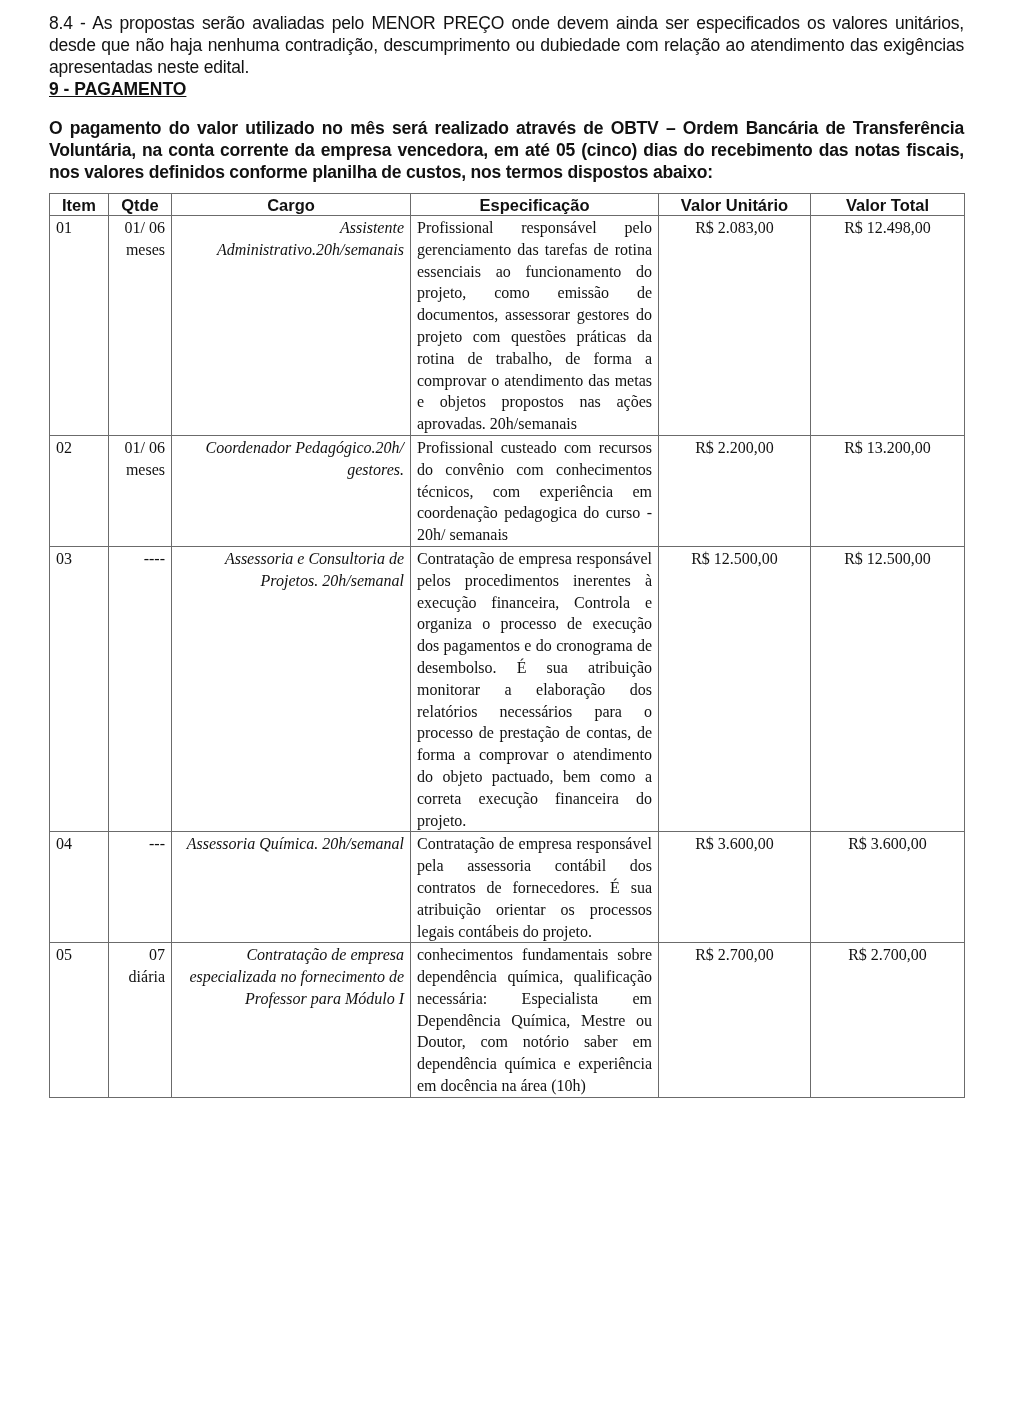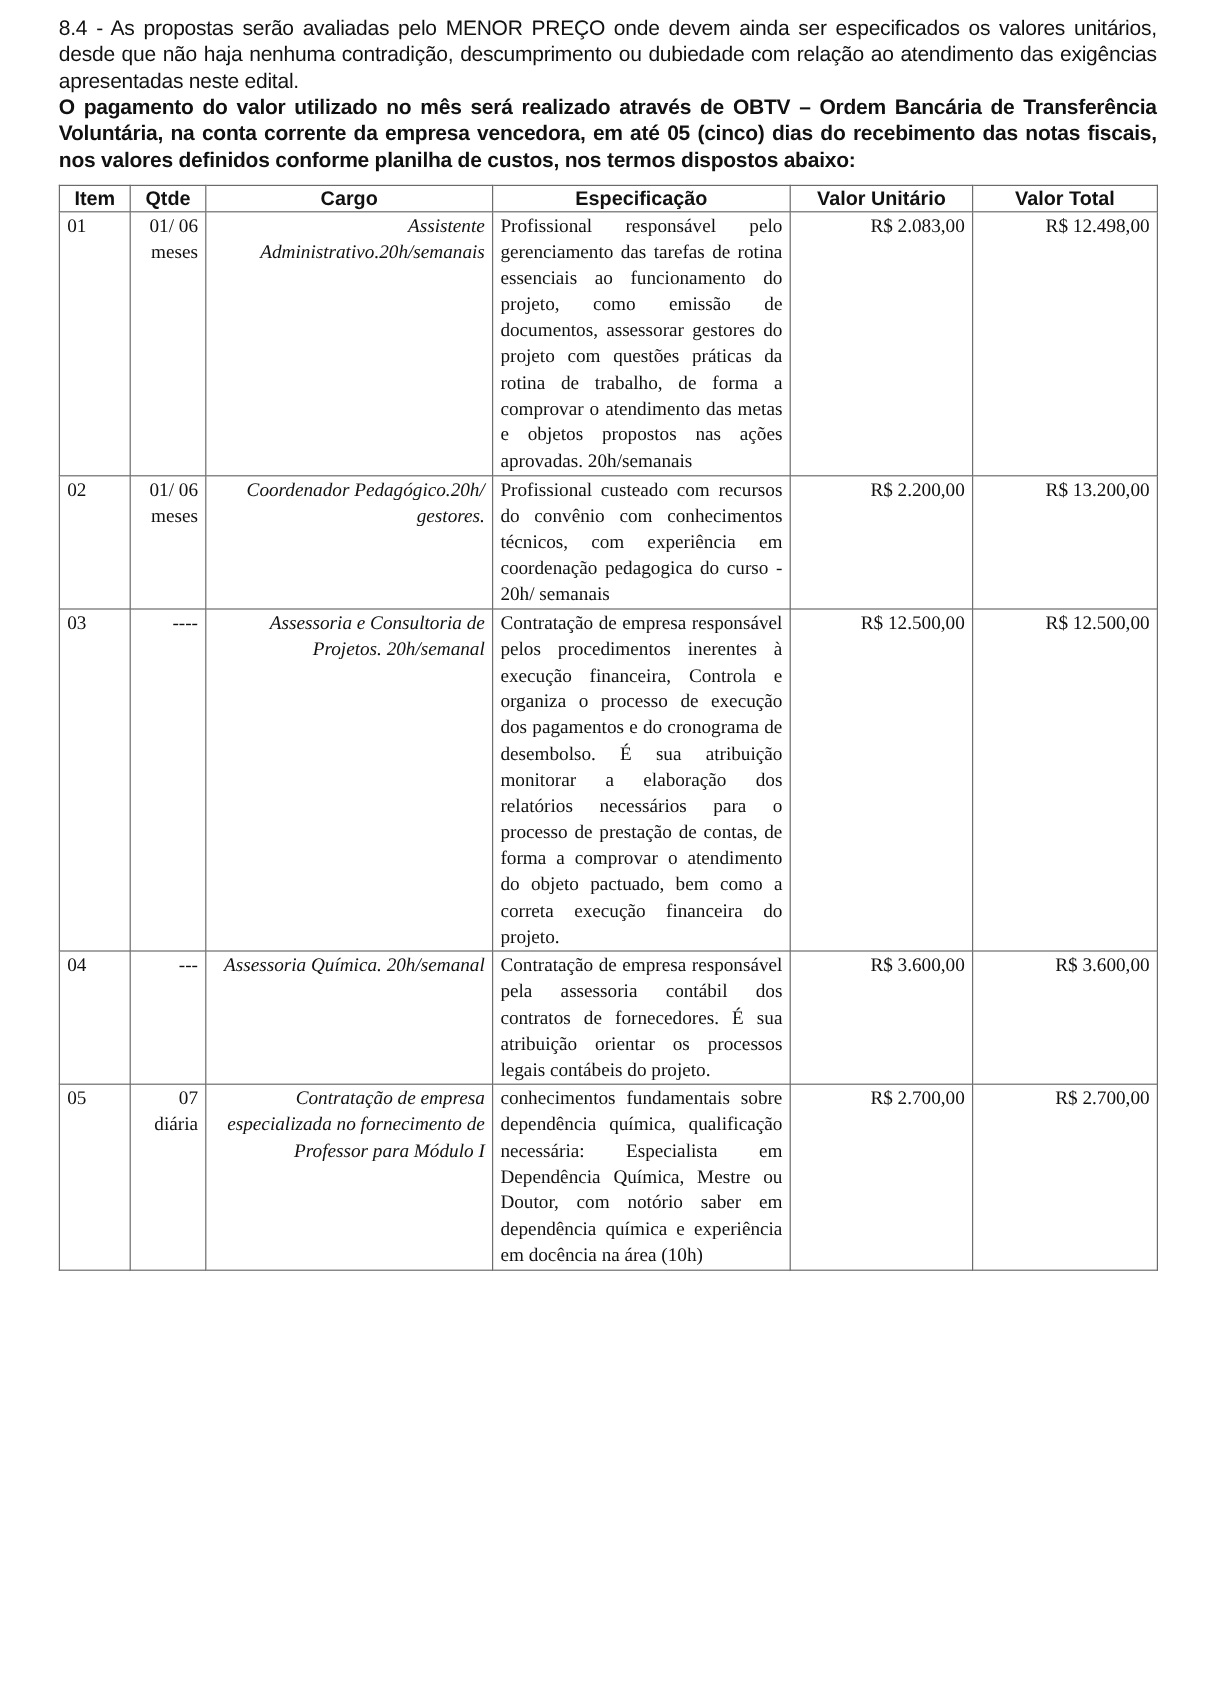--- a/index.html
+++ b/index.html
@@ -58,6 +58,7 @@
 
 <div class="page">
   <p class="para p1">8.4 - As propostas serão avaliadas pelo MENOR PREÇO onde devem ainda ser especificados os valores unitários, desde que não haja nenhuma contradição, descumprimento ou dubiedade com relação ao atendimento das exigências apresentadas neste edital.</p>
+  <p class="heading">9 - PAGAMENTO</p>
   <p class="para p2">O pagamento do valor utilizado no mês será realizado através de OBTV – Ordem Bancária de Transferência Voluntária, na conta corrente da empresa vencedora, em até 05 (cinco) dias do recebimento das notas fiscais, nos valores definidos conforme planilha de custos, nos termos dispostos abaixo:</p>
 
   <table class="costs">

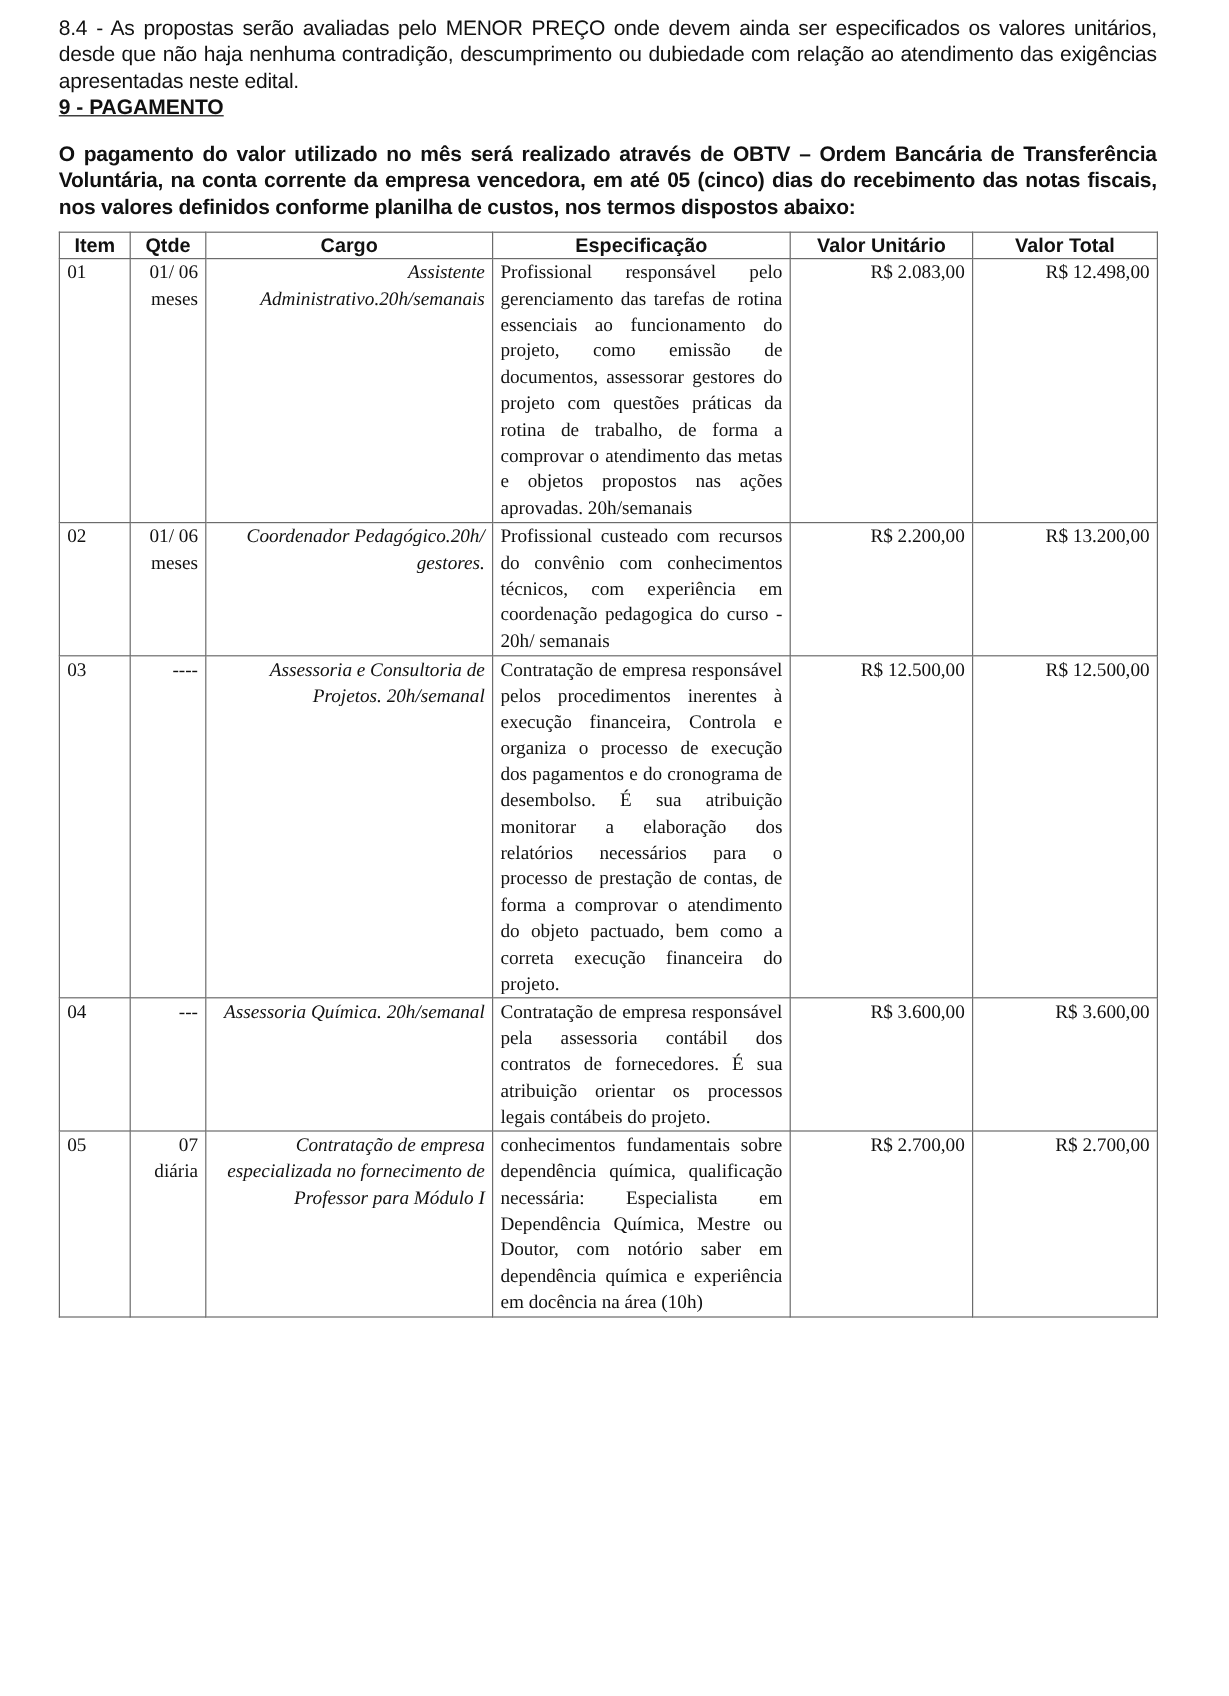--- a/index.html
+++ b/index.html
@@ -51,7 +51,7 @@
     td.c-qtde { text-align: right; }
     td.c-cargo { text-align: right; font-style: italic; }
     td.c-spec { text-align: justify; }
-    td.c-valor { text-align: right; padding-left: 8px; }
+    td.c-valor { text-align: center; padding-left: 8px; }
   </style>
 </head>
 <body>

